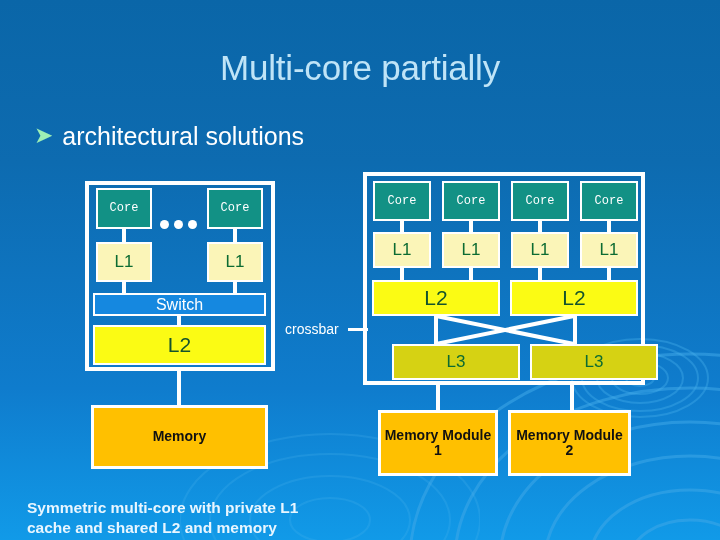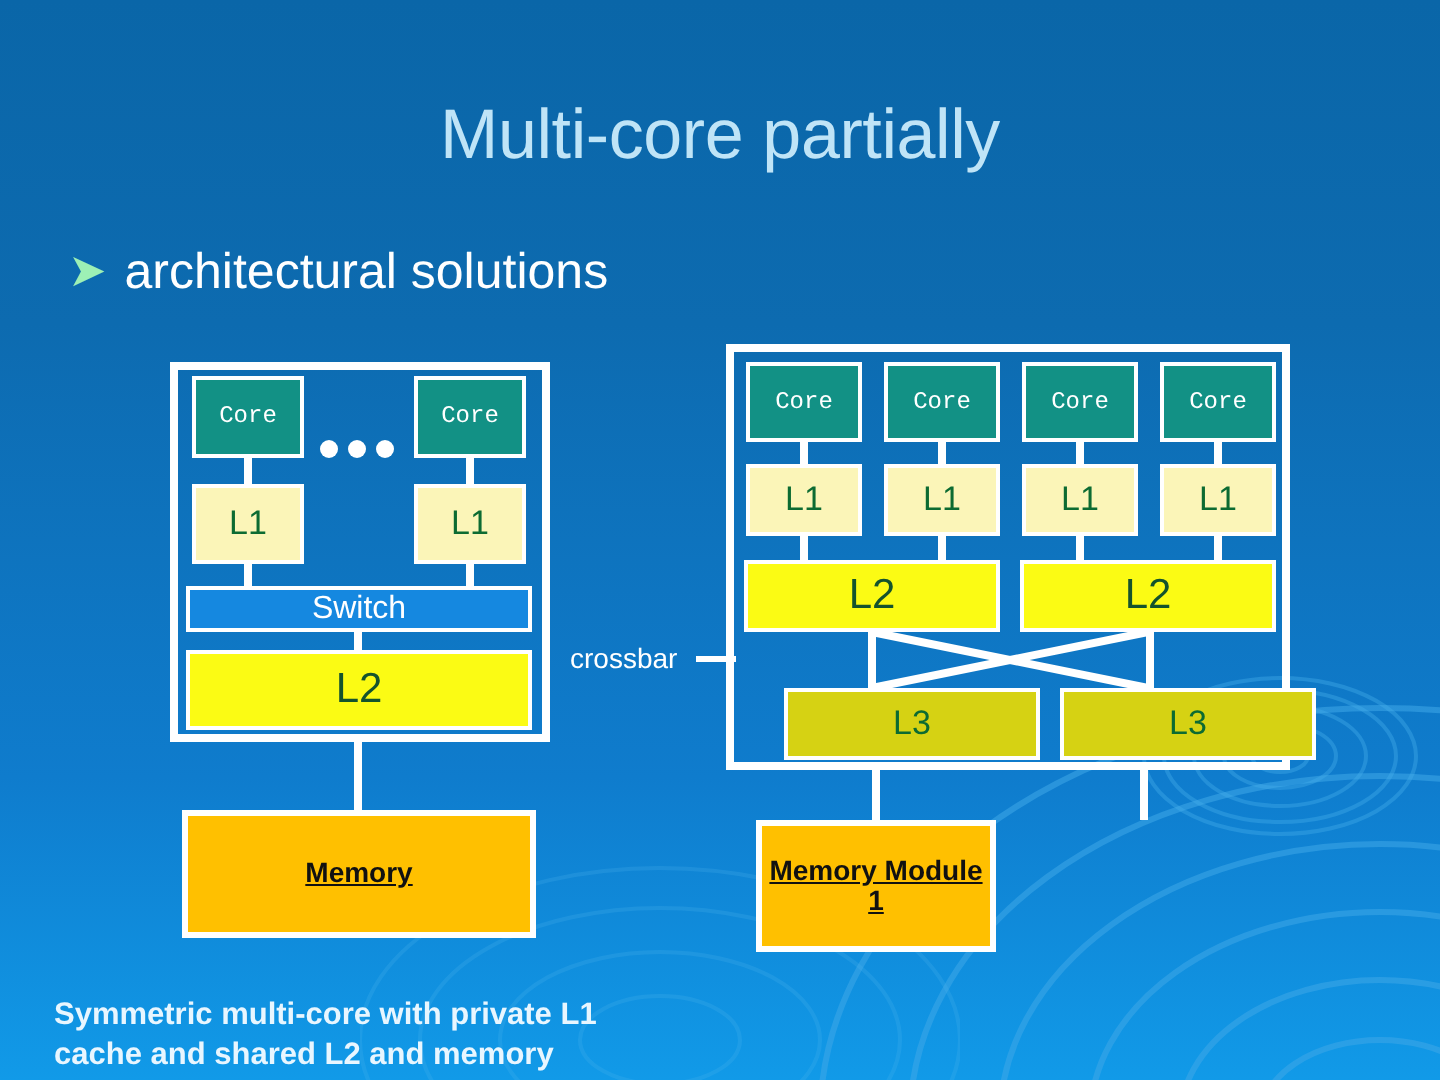--- a/index.html
+++ b/index.html
@@ -128,7 +128,6 @@
     font-size: 14px;
     font-weight: bold;
     border: 3px solid #ffffff;
-    text-decoration: underline;
   }
   .wire {
     position: absolute;

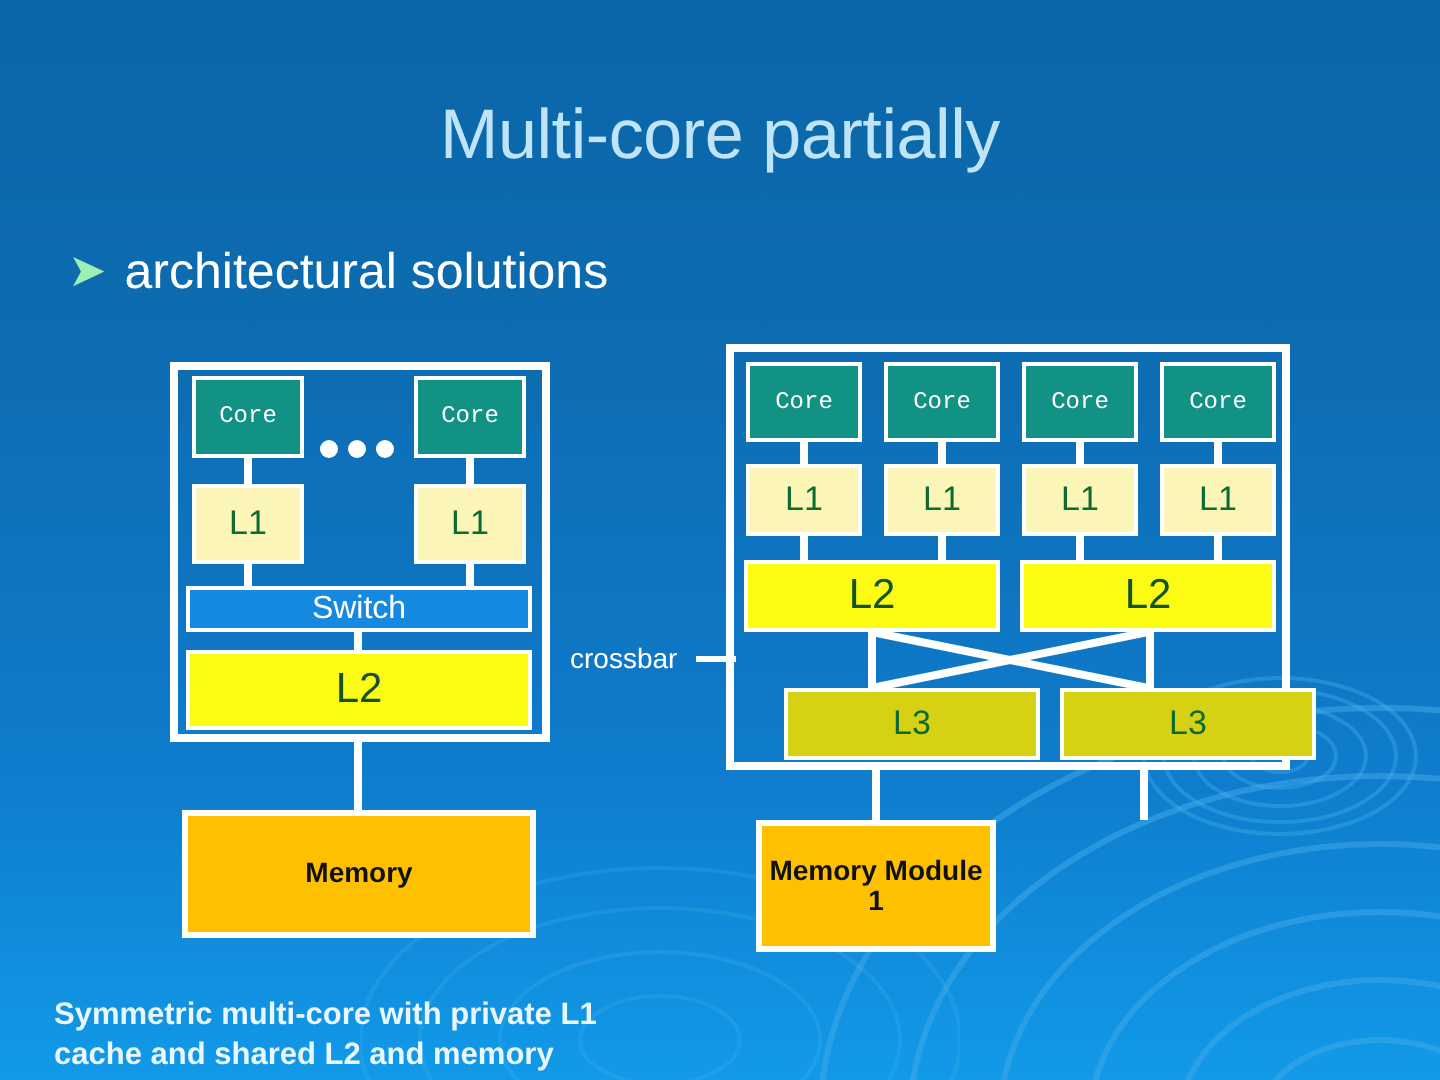--- a/index.html
+++ b/index.html
@@ -285,6 +285,8 @@
 
   <div class="blk mem" style="left:378px; top:410px; width:120px; height:66px;">Memory
 Module 1</div>
+  <div class="blk mem" style="left:508px; top:410px; width:123px; height:66px;">Memory
+Module 2</div>
 
 
 </div>

